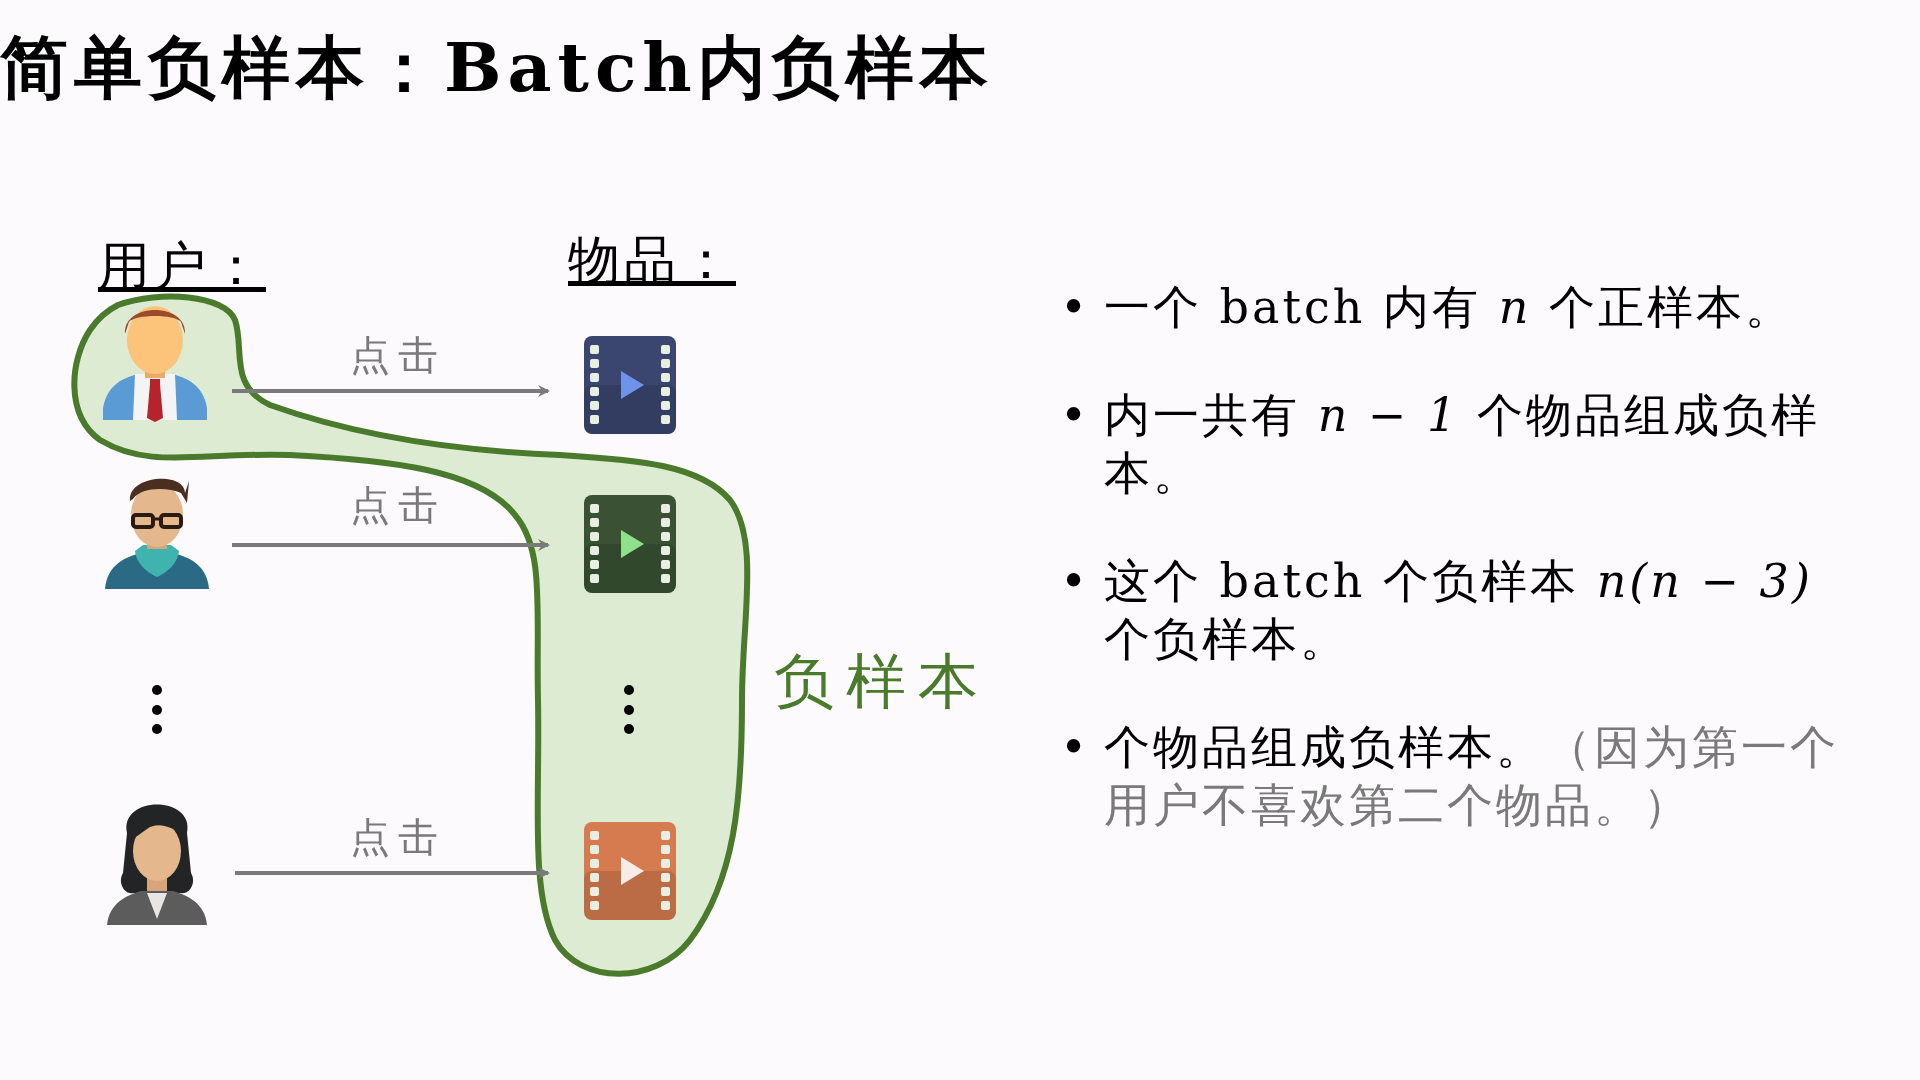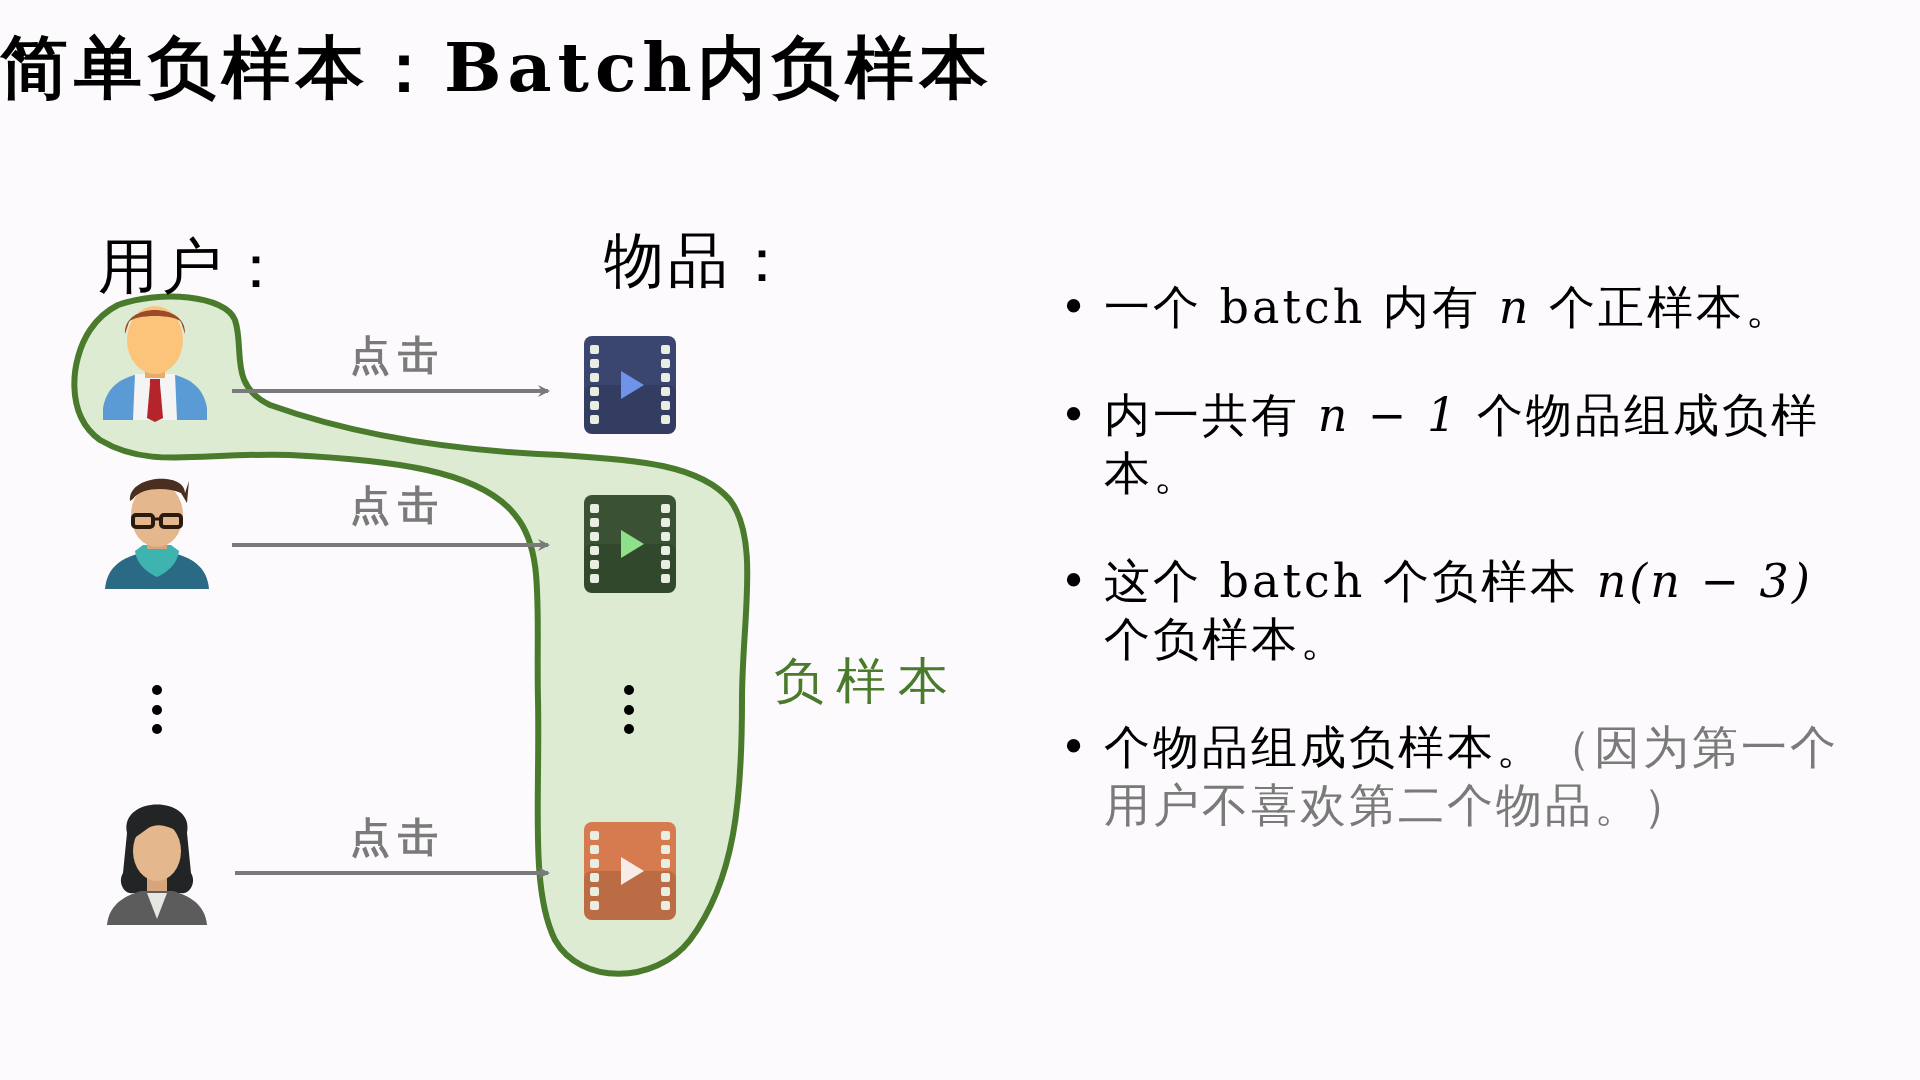--- a/index.html
+++ b/index.html
@@ -28,9 +28,10 @@
     }
     .col-label {
       position: absolute;
-      font-size: 60px;
+      font-size: 52px;
       line-height: 60px;
       letter-spacing: 4px;
+      text-decoration: underline;
     }
     #diagram {
       position: absolute;

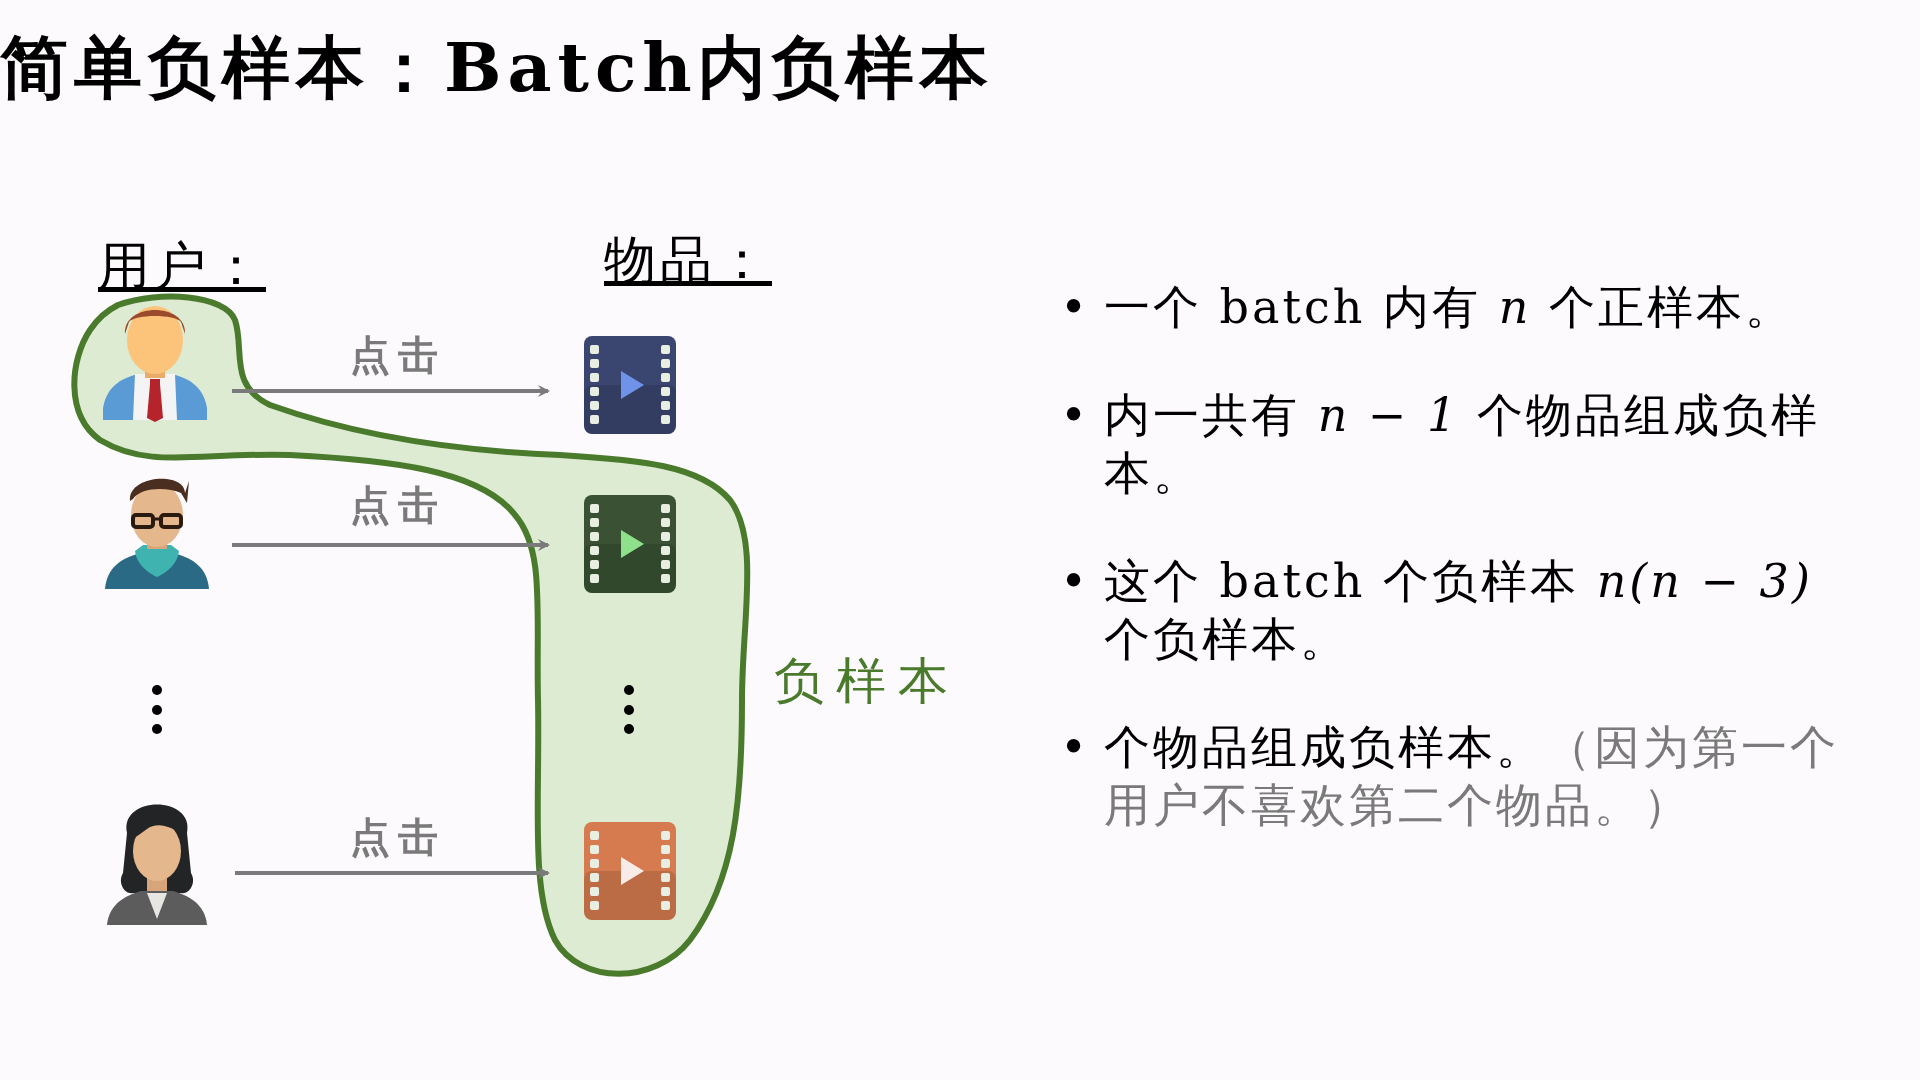--- a/index.html
+++ b/index.html
@@ -214,7 +214,7 @@
 </svg>
 
 <div class="col-label" style="left:98px; top:236px;">用户：</div>
-<div class="col-label" style="left:568px; top:230px;margin-left:36px;">物品：</div>
+<div class="col-label" style="left:568px; top:230px;">物品：</div>
 
 <div class="click-label" style="left:350px; top:330px;">点击</div>
 <div class="click-label" style="left:350px; top:480px;">点击</div>

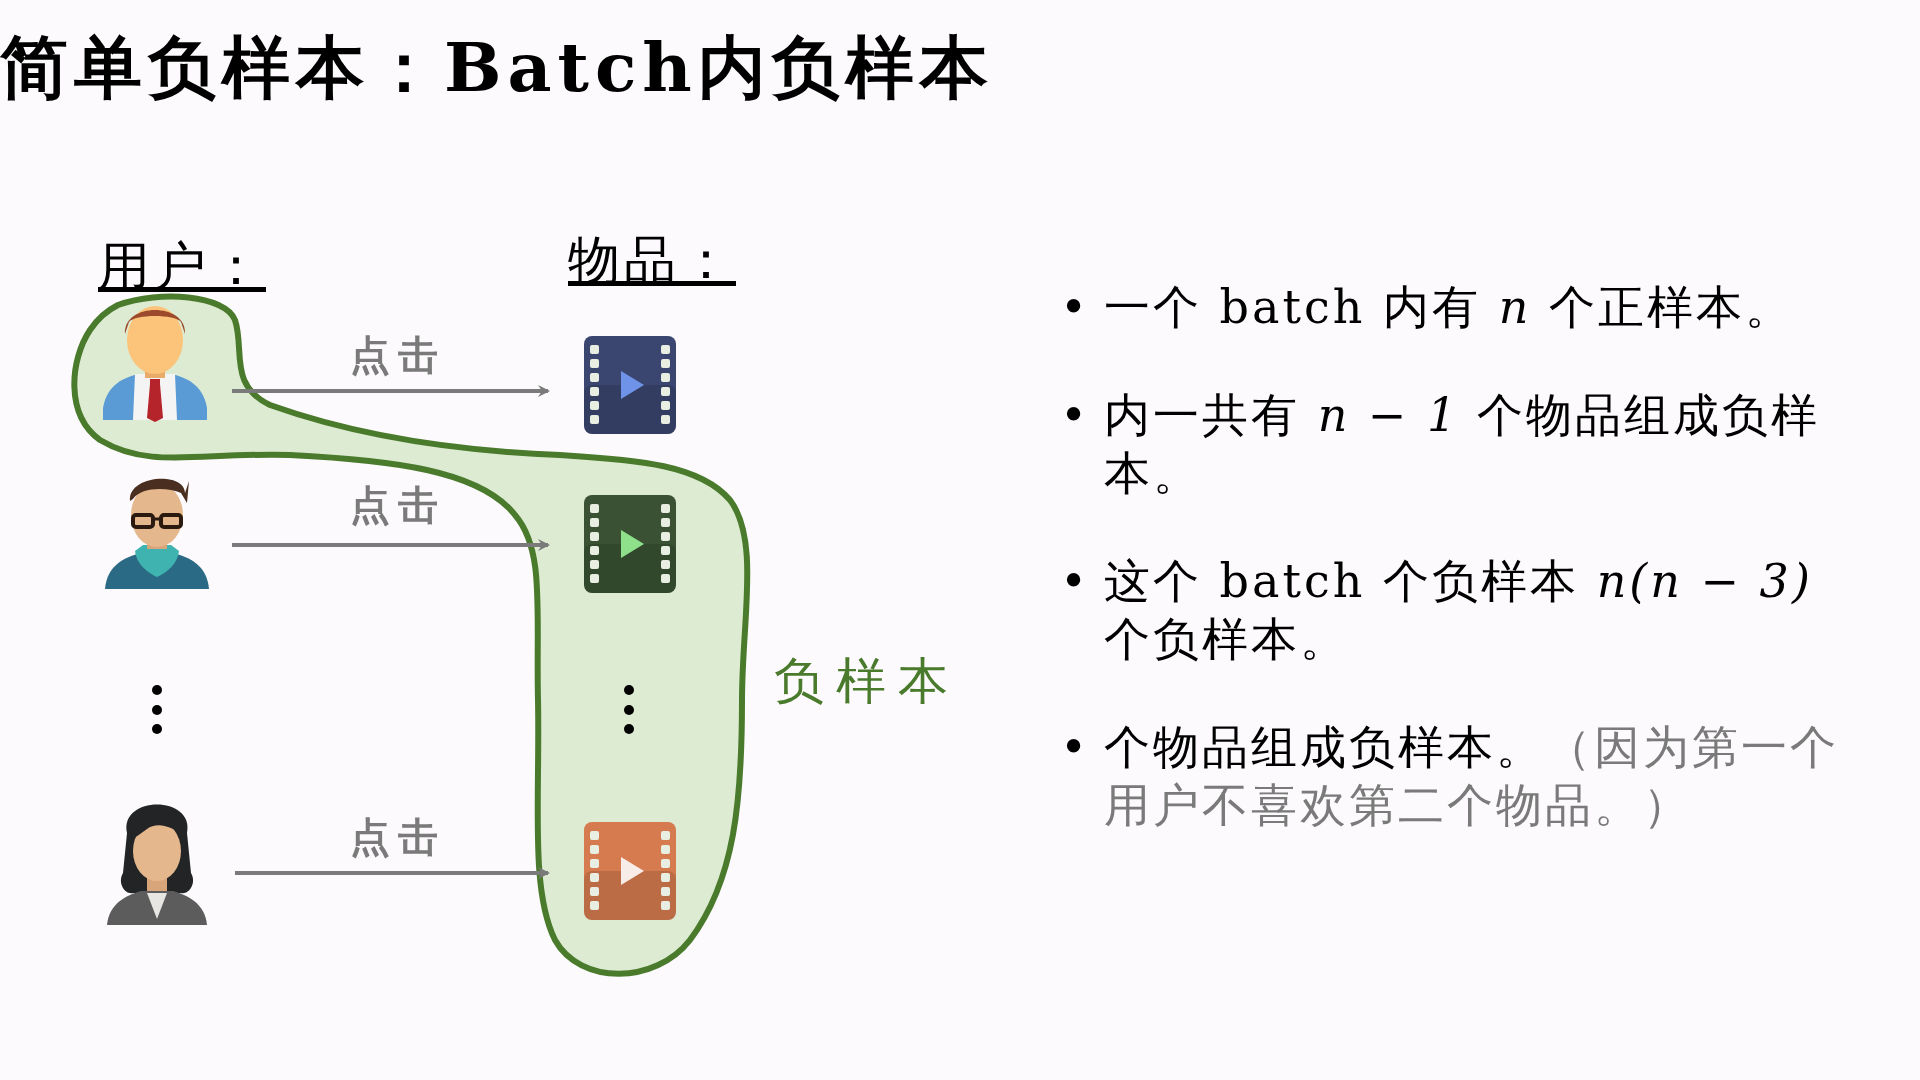--- a/index.html
+++ b/index.html
@@ -46,7 +46,6 @@
       color: #7a7a7a;
       letter-spacing: 8px;
       line-height: 50px;
-      font-weight: bold;
     }
     .neg-label {
       position: absolute;

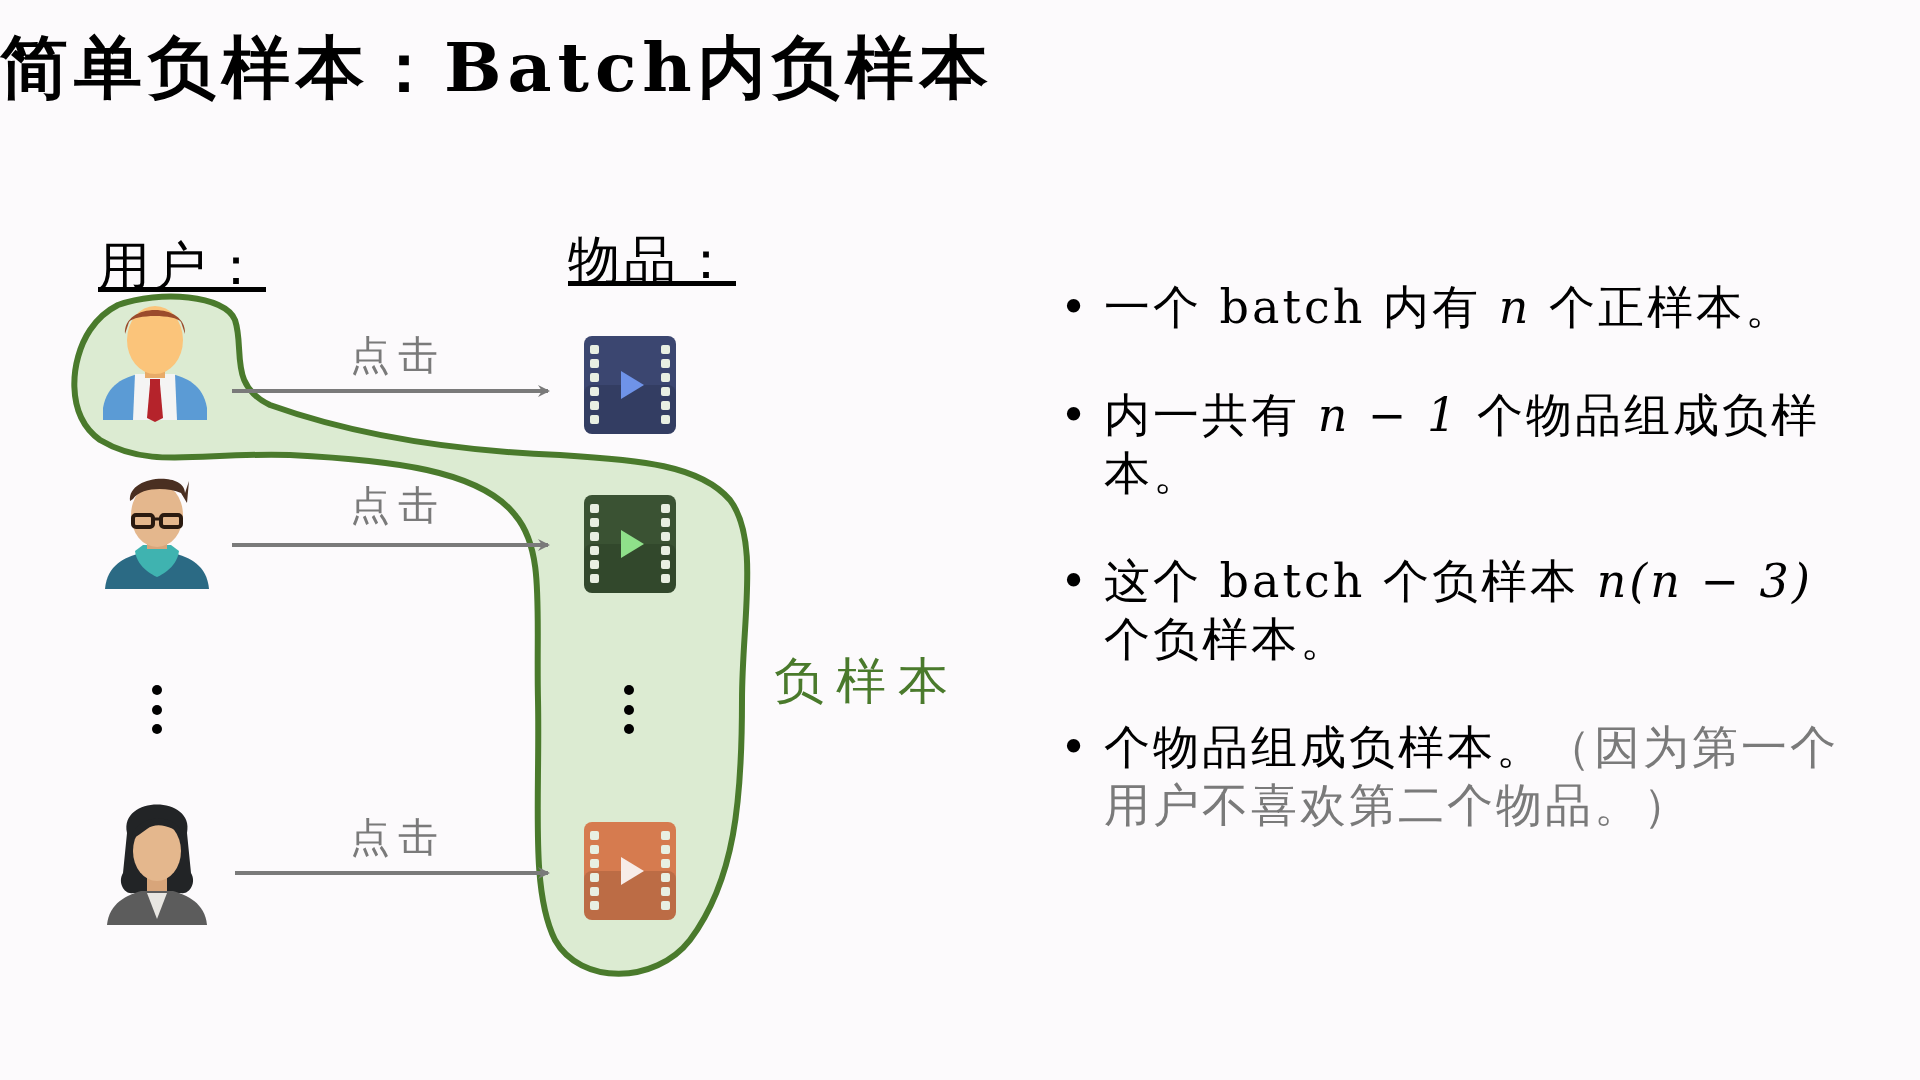--- a/index.html
+++ b/index.html
@@ -51,7 +51,7 @@
       position: absolute;
       left: 774px;
       top: 650px;
-      font-size: 50px;
+      font-size: 60px;
       color: #4a7a2c;
       letter-spacing: 12px;
       line-height: 62px;

